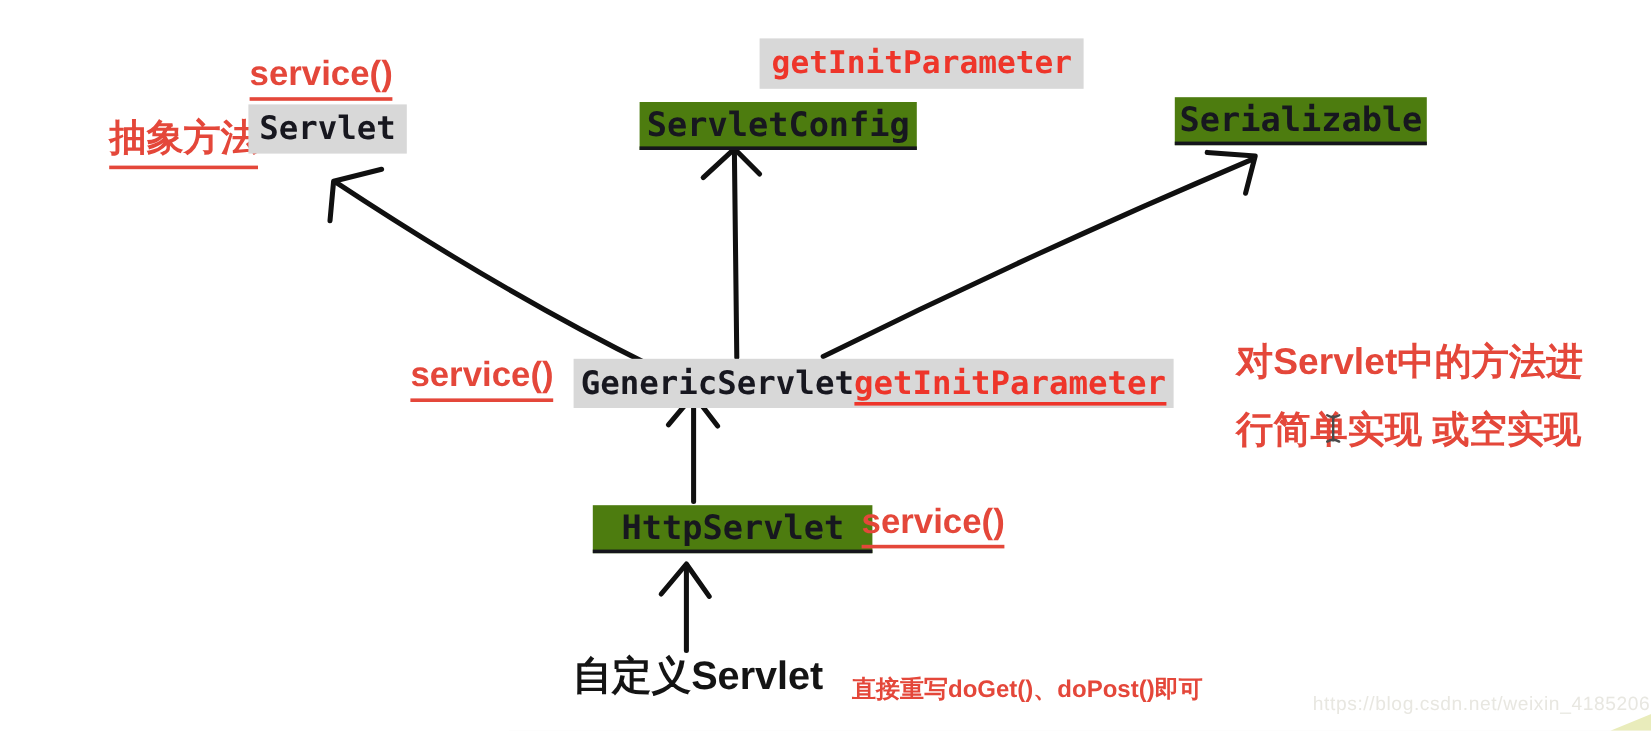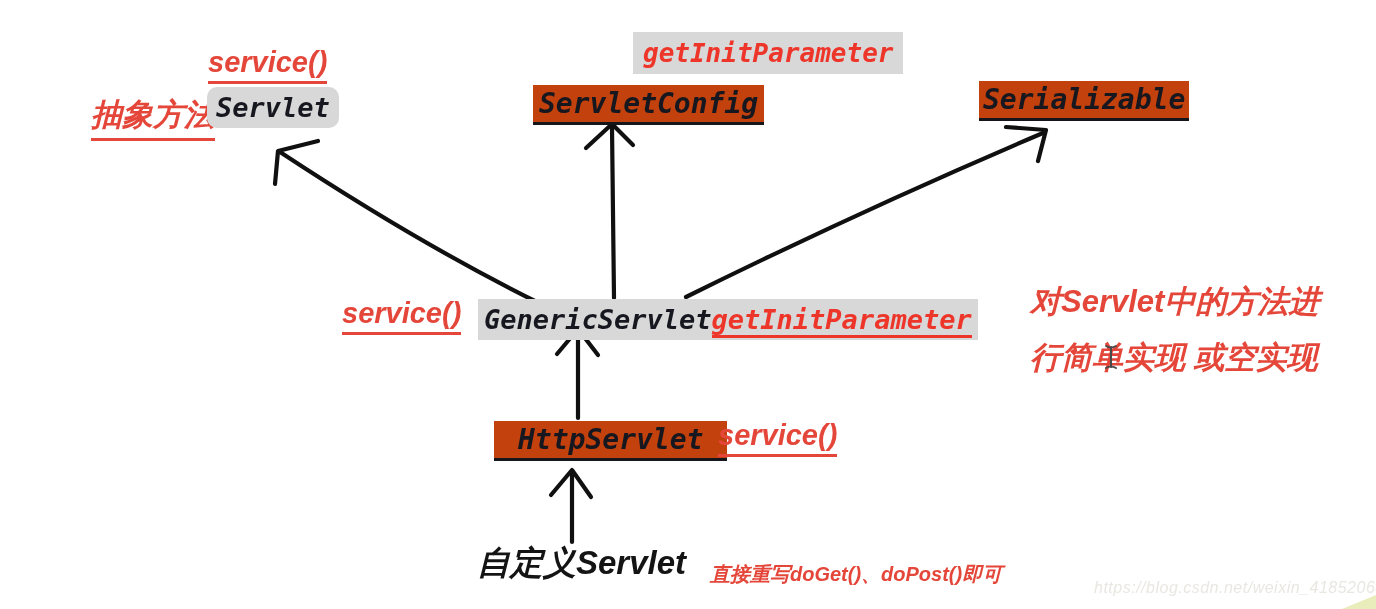--- a/index.html
+++ b/index.html
@@ -10,7 +10,6 @@
     background:#ffffff;
     overflow:hidden;
     font-family:"Liberation Sans",sans-serif;
-    font-style:italic;
   }
   .abs{position:absolute;white-space:nowrap;}
   

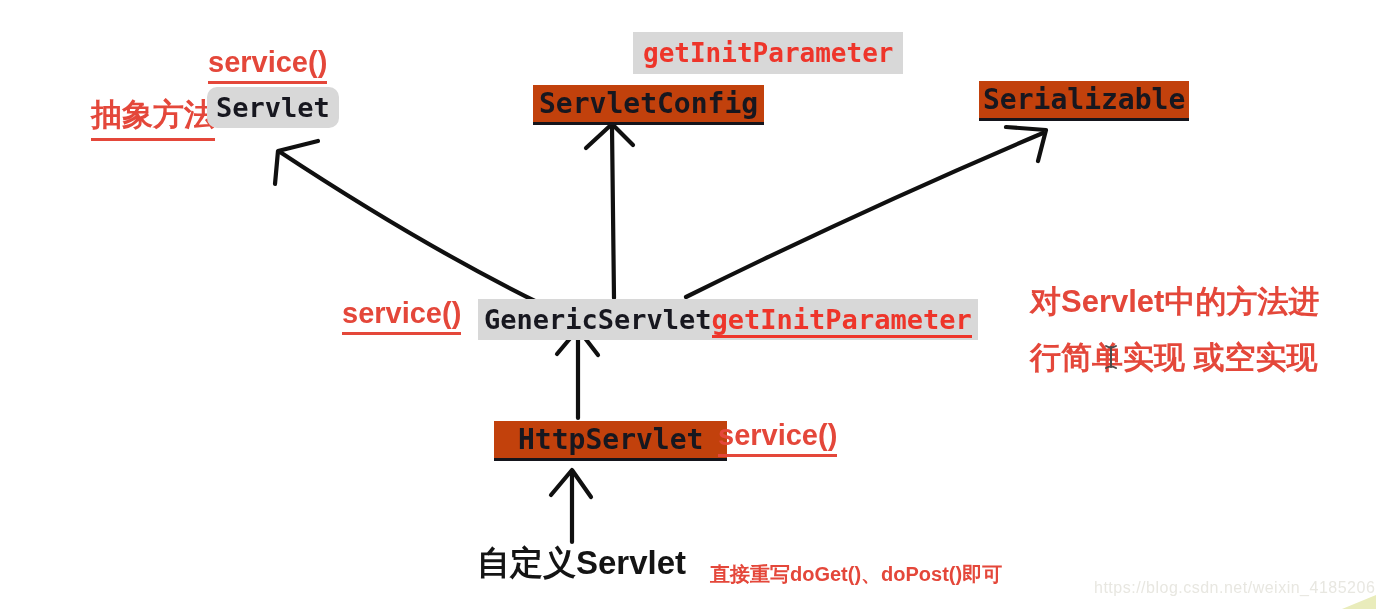--- a/index.html
+++ b/index.html
@@ -33,7 +33,7 @@
   
   #service-top{left:208px;top:46px;font-size:29px;}
   #abstract-method{left:66px;top:94px;font-size:31px;margin-left:25px;}
-  #servlet-node{left:207px;top:87px;font-size:27px;padding:5px 9px;border-radius:10px;}
+  #servlet-node{left:207px;top:87px;font-size:27px;padding:5px 9px;}
   #gip-top{left:633px;top:32px;font-size:26px;padding:6px 10px;}
   #servlet-config{left:533px;top:85px;font-size:28px;padding:2px 6px;}
   #serializable{left:979px;top:81px;font-size:28px;padding:2px 4px;}

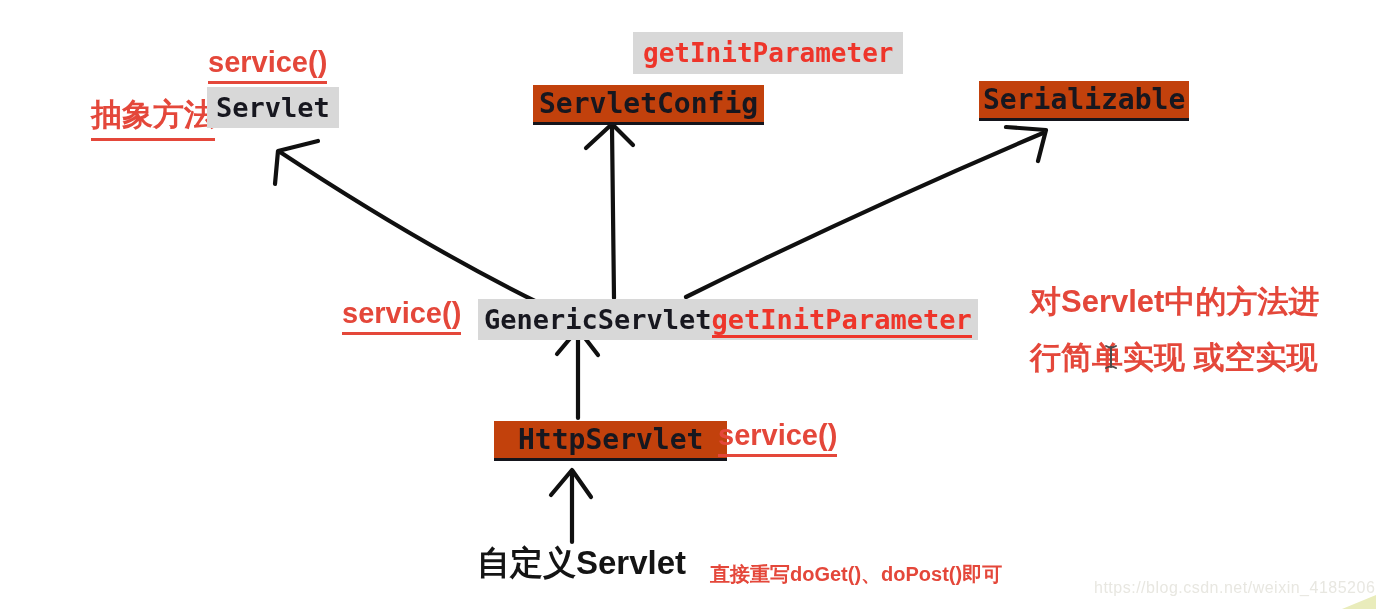--- a/index.html
+++ b/index.html
@@ -26,7 +26,7 @@
     color:#17171f;
   }
   .hl-gray{background:#d8d8d8;}
-  .hl-blue{background:#c2410c;}
+  .hl-blue{background:#4d7c0f;}
   .ul-black{border-bottom:3px solid #15151c;}
   .mono-red{color:#ee352a;}
   .ul-red{border-bottom:3px solid #ee352a;}

